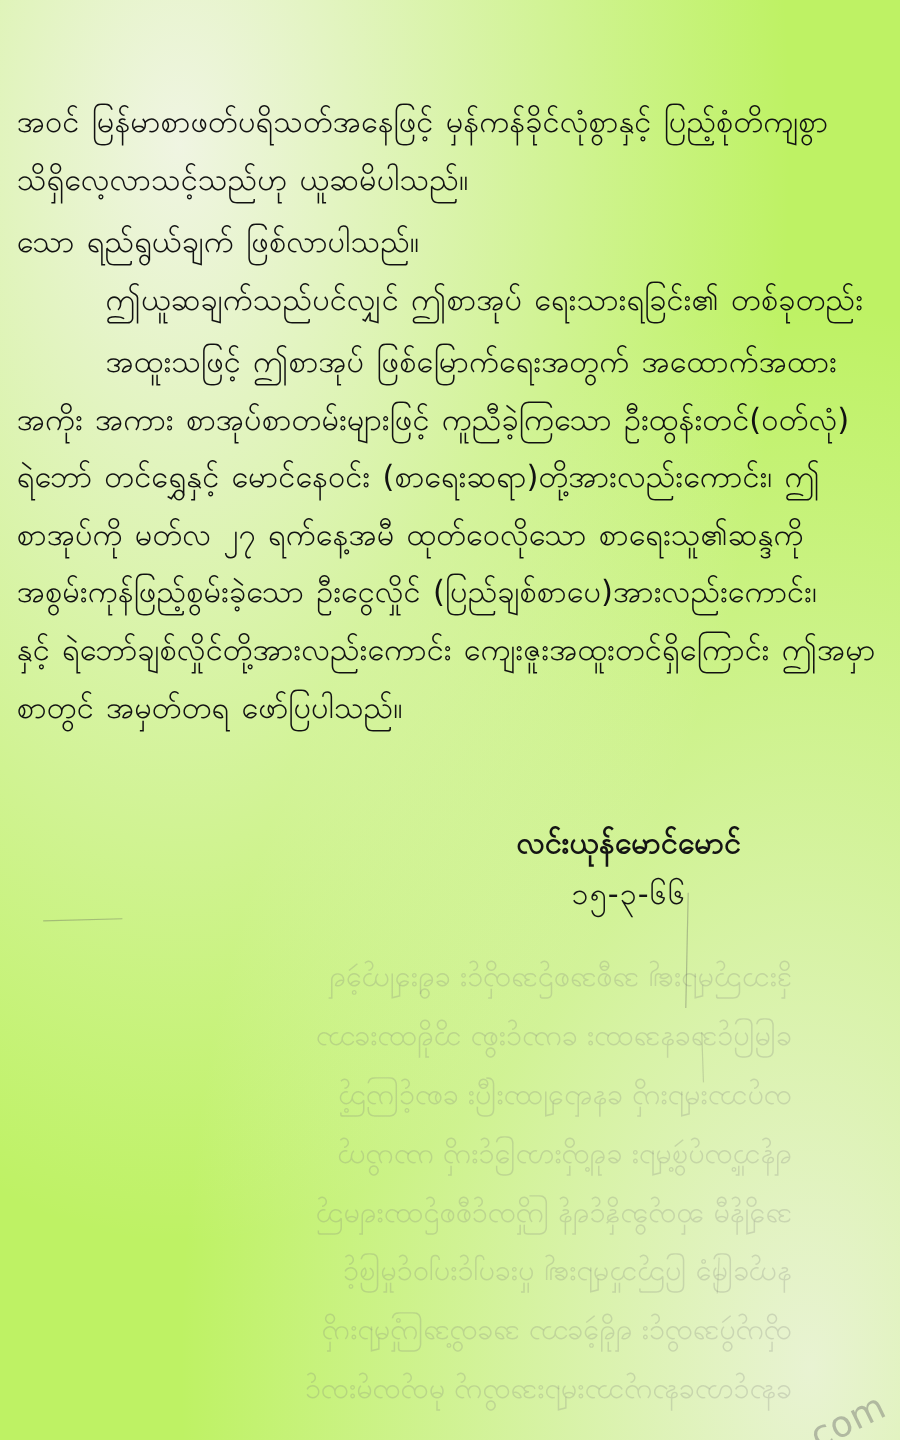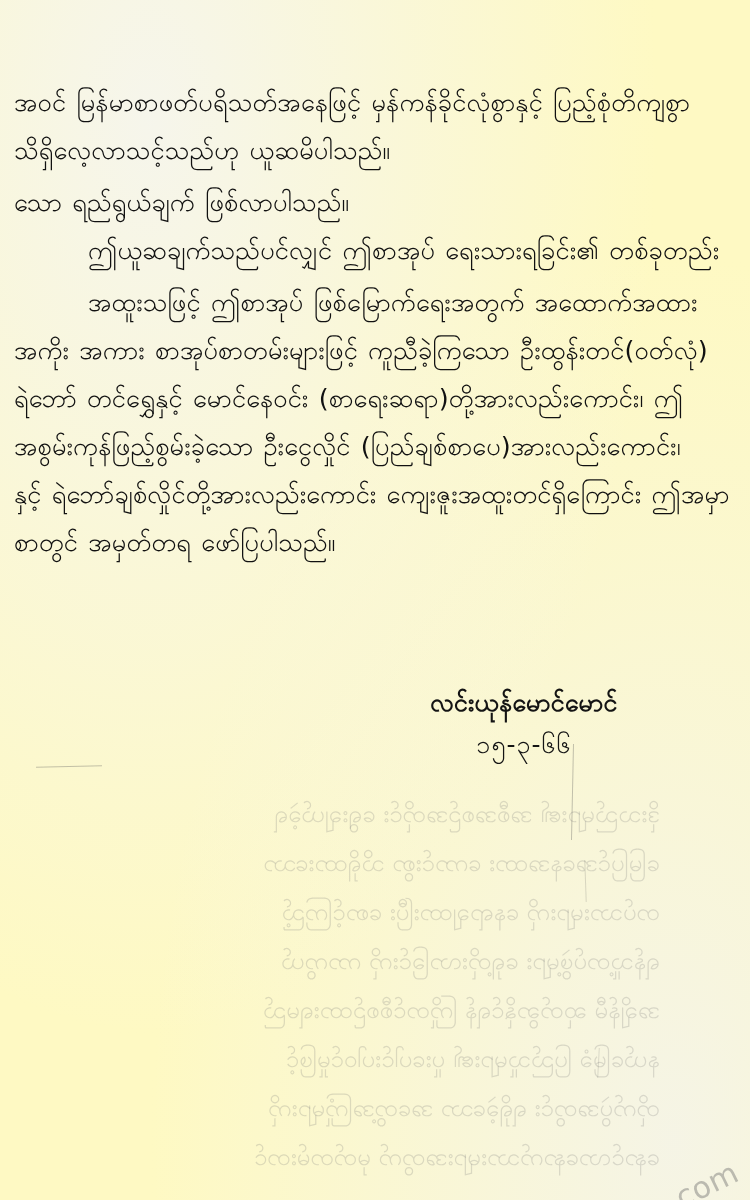--- a/index.html
+++ b/index.html
@@ -17,7 +17,7 @@
     position: relative;
     width: 750px;
     height: 1200px;
-    background: #fef9c3;
+    background: #bef264;
     overflow: hidden;
   }
   

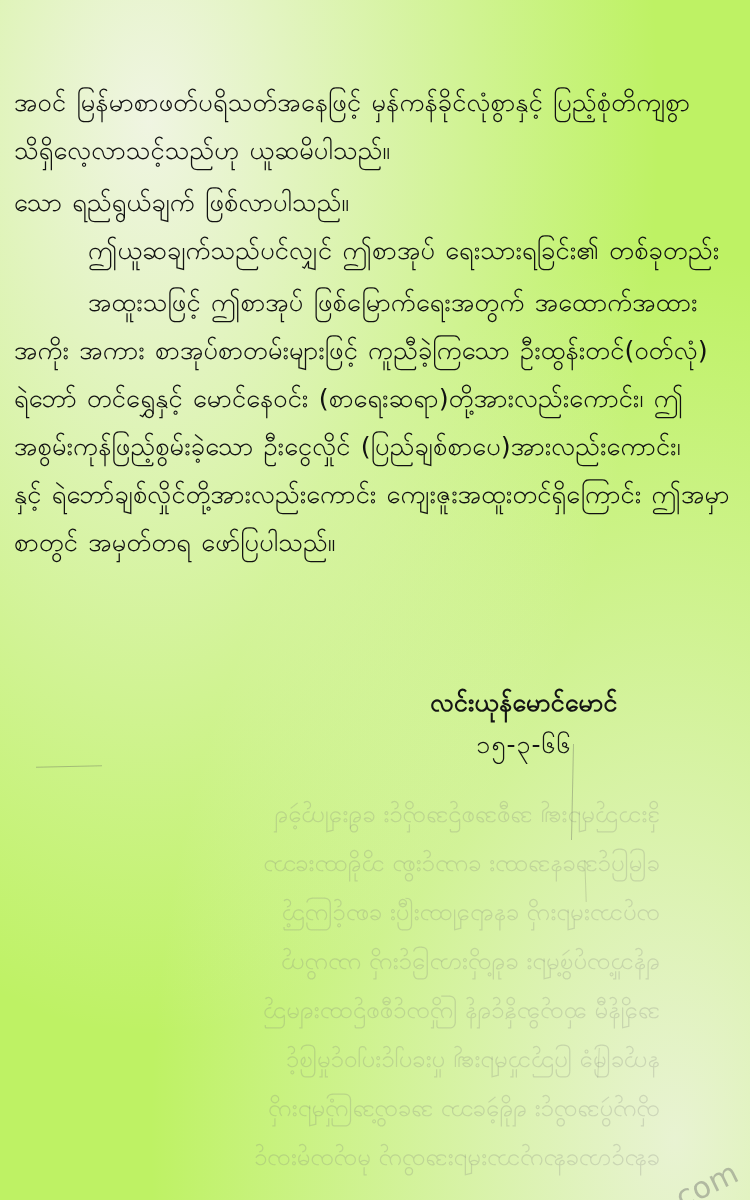--- a/index.html
+++ b/index.html
@@ -135,6 +135,7 @@
       <span class="linebreak" style="text-indent:74px">အထူးသဖြင့် ဤစာအုပ် ဖြစ်မြောက်ရေးအတွက် အထောက်အထား</span>
       <span class="linebreak">အကိုး အကား စာအုပ်စာတမ်းများဖြင့် ကူညီခဲ့ကြသော ဦးထွန်းတင်(ဝတ်လုံ)</span>
       <span class="linebreak">ရဲဘော် တင်ရွှေနှင့် မောင်နေဝင်း (စာရေးဆရာ)တို့အားလည်းကောင်း၊ ဤ</span>
+      <span class="linebreak">စာအုပ်ကို မတ်လ ၂၇ ရက်နေ့အမီ ထုတ်ဝေလိုသော စာရေးသူ၏ဆန္ဒကို</span>
       <span class="linebreak">အစွမ်းကုန်ဖြည့်စွမ်းခဲ့သော ဦးငွေလှိုင် (ပြည်ချစ်စာပေ)အားလည်းကောင်း၊</span>
       <span class="linebreak">နှင့် ရဲဘော်ချစ်လှိုင်တို့အားလည်းကောင်း ကျေးဇူးအထူးတင်ရှိကြောင်း ဤအမှာ</span>
       <span class="linebreak">စာတွင် အမှတ်တရ ဖော်ပြပါသည်။</span>

